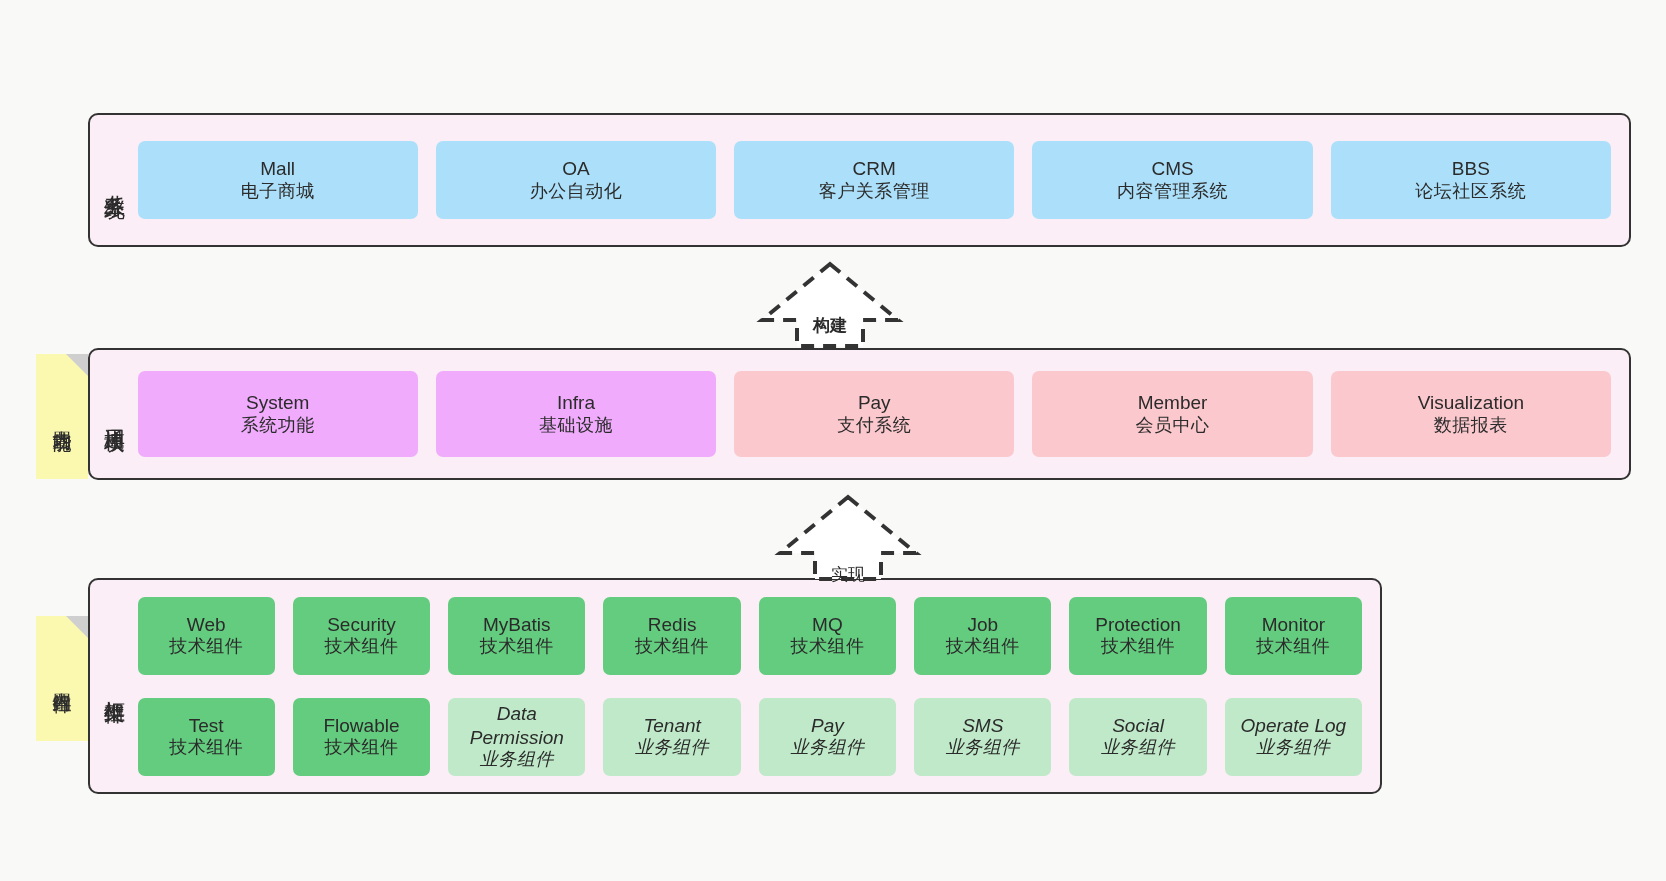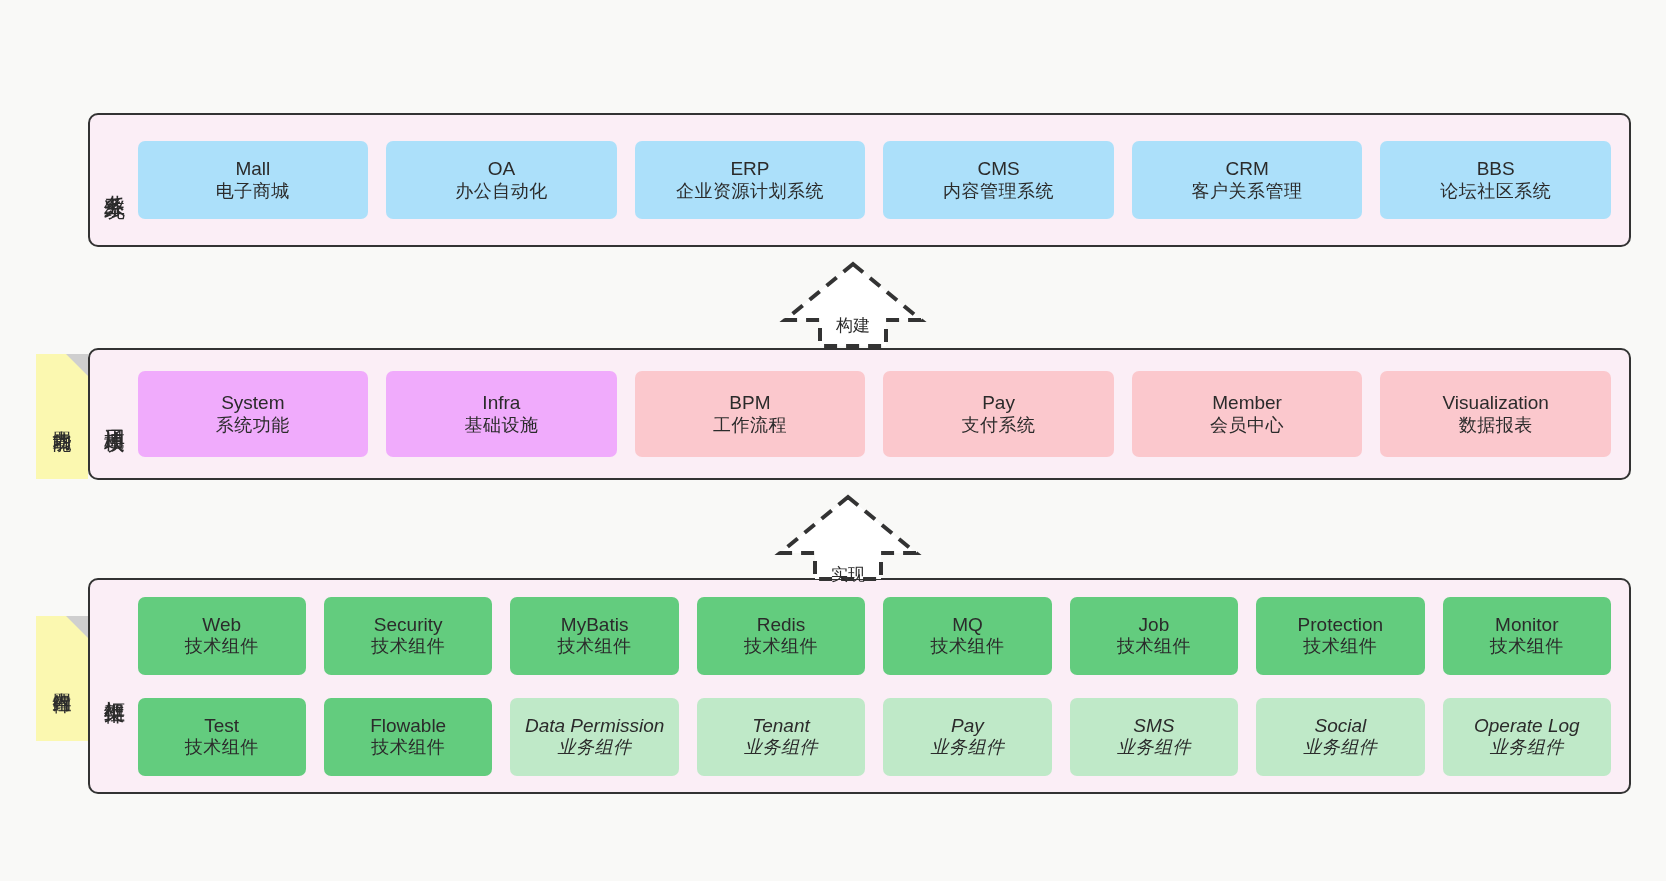--- a/index.html
+++ b/index.html
@@ -164,10 +164,6 @@
           <span class="t-cn">办公自动化</span>
         </div>
         <div class="node h-biz c-blue">
-          <span class="t-en">ERP</span>
-          <span class="t-cn">企业资源计划系统</span>
-        </div>
-        <div class="node h-biz c-blue">
           <span class="t-en">CMS</span>
           <span class="t-cn">内容管理系统</span>
         </div>

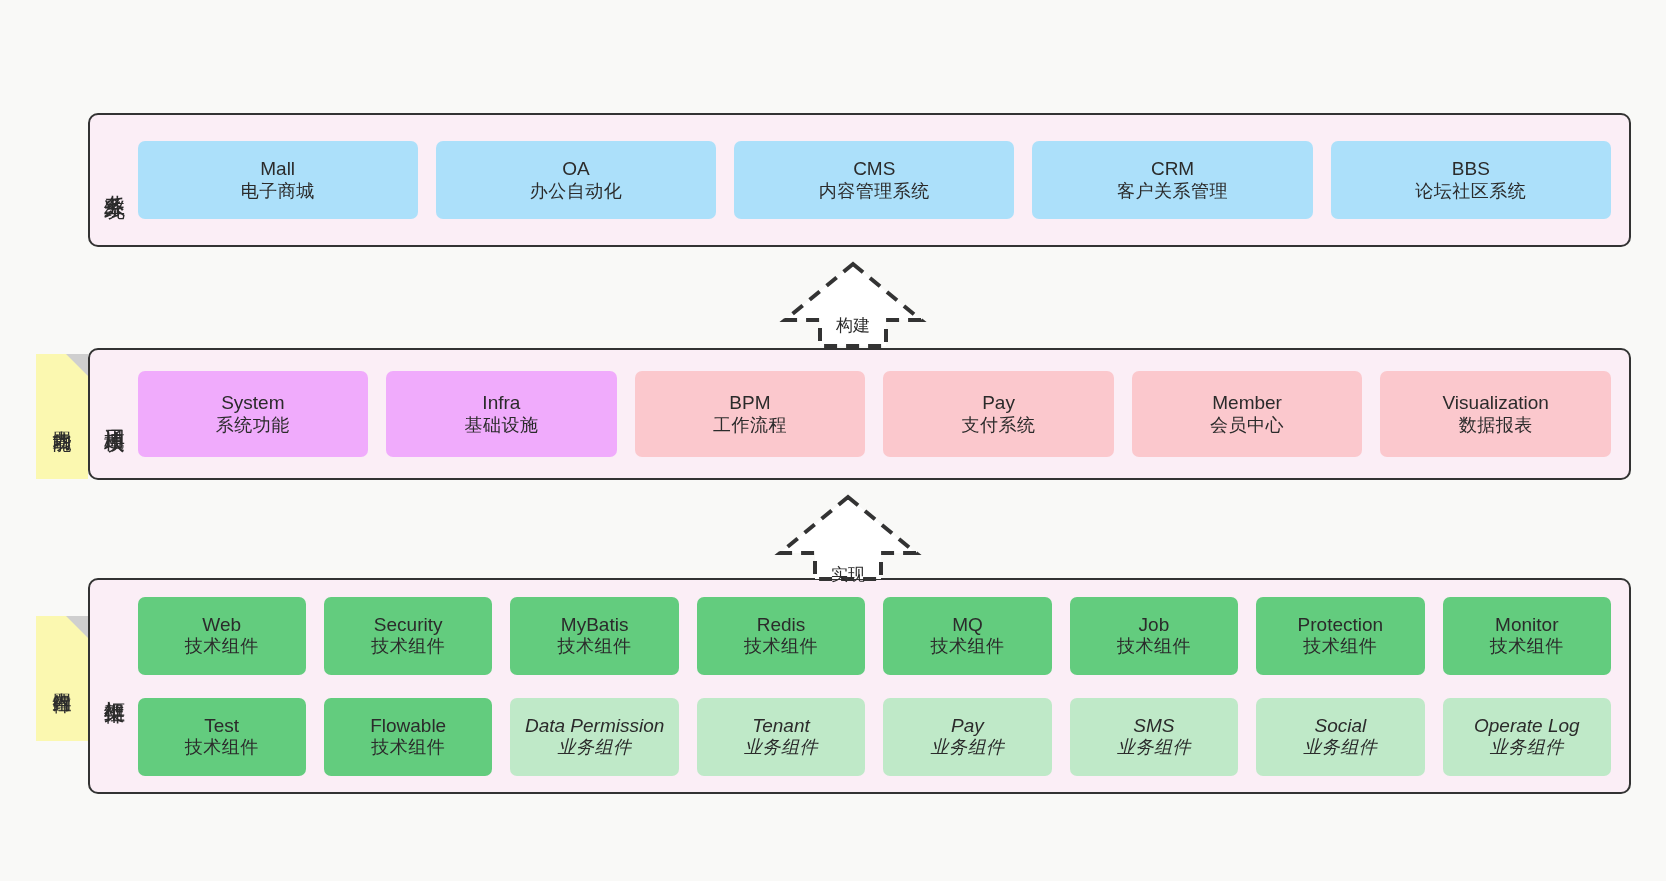--- a/index.html
+++ b/index.html
@@ -164,12 +164,12 @@
           <span class="t-cn">办公自动化</span>
         </div>
         <div class="node h-biz c-blue">
+          <span class="t-en">CRM</span>
+          <span class="t-cn">客户关系管理</span>
+        </div>
+        <div class="node h-biz c-blue">
           <span class="t-en">CMS</span>
           <span class="t-cn">内容管理系统</span>
-        </div>
-        <div class="node h-biz c-blue">
-          <span class="t-en">CRM</span>
-          <span class="t-cn">客户关系管理</span>
         </div>
         <div class="node h-biz c-blue">
           <span class="t-en">BBS</span>

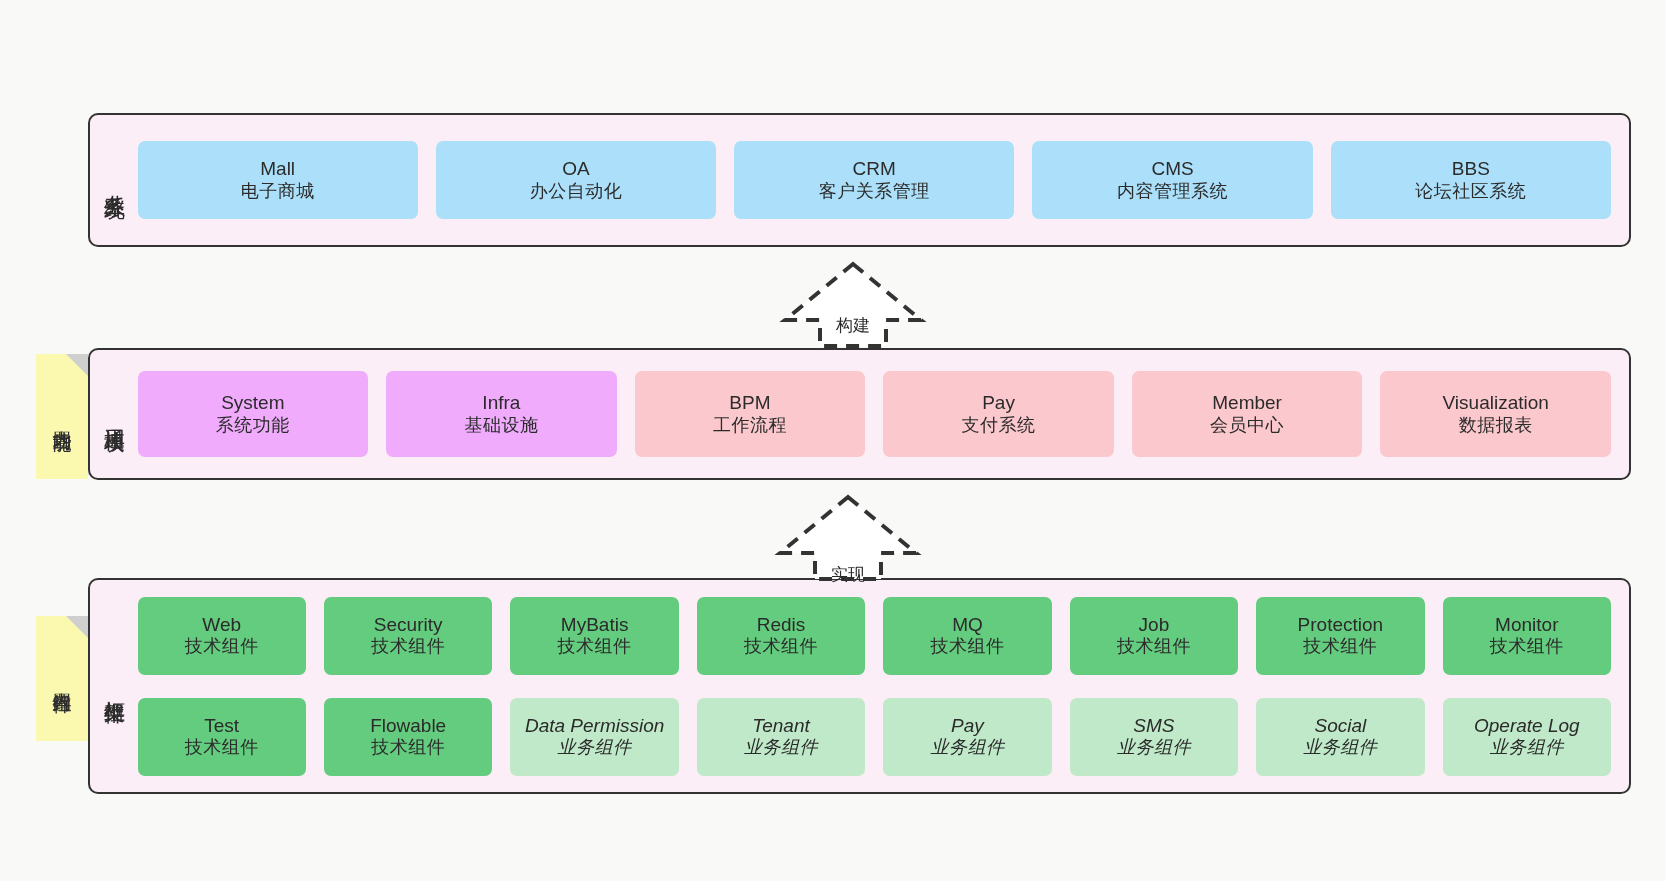--- a/index.html
+++ b/index.html
@@ -179,7 +179,7 @@
     </div>
   </div>
 
-  <div class="arrow-wrap" style="left:773px; top:262px; width:160px; height:86px;">
+  <div class="arrow-wrap" style="left:750px; top:262px; width:160px; height:86px;font-weight:bold;">
     <svg width="160" height="86" viewBox="0 0 160 86" aria-hidden="true">
       <path d="M 80 2 L 148 58 L 113 58 L 113 84 L 47 84 L 47 58 L 12 58 Z" fill="#ffffff" stroke="#333333" stroke-width="4" stroke-dasharray="13 9" stroke-linejoin="miter"></path>
     </svg>

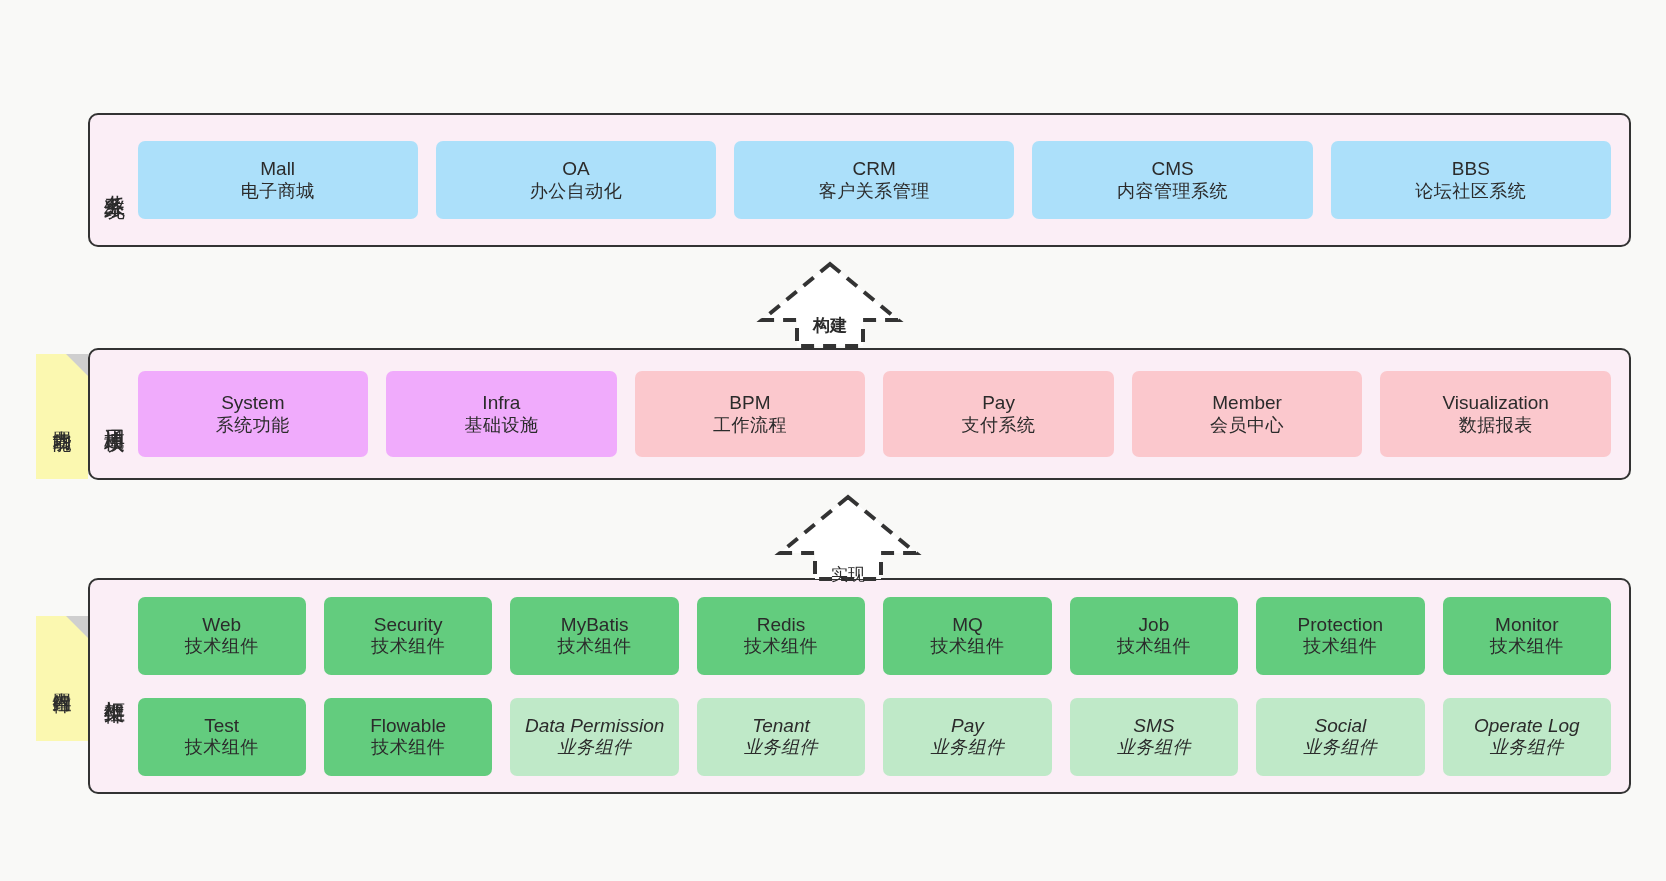--- a/index.html
+++ b/index.html
@@ -204,10 +204,6 @@
           <span class="t-cn">基础设施</span>
         </div>
         <div class="node h-mod c-pink">
-          <span class="t-en">BPM</span>
-          <span class="t-cn">工作流程</span>
-        </div>
-        <div class="node h-mod c-pink">
           <span class="t-en">Pay</span>
           <span class="t-cn">支付系统</span>
         </div>

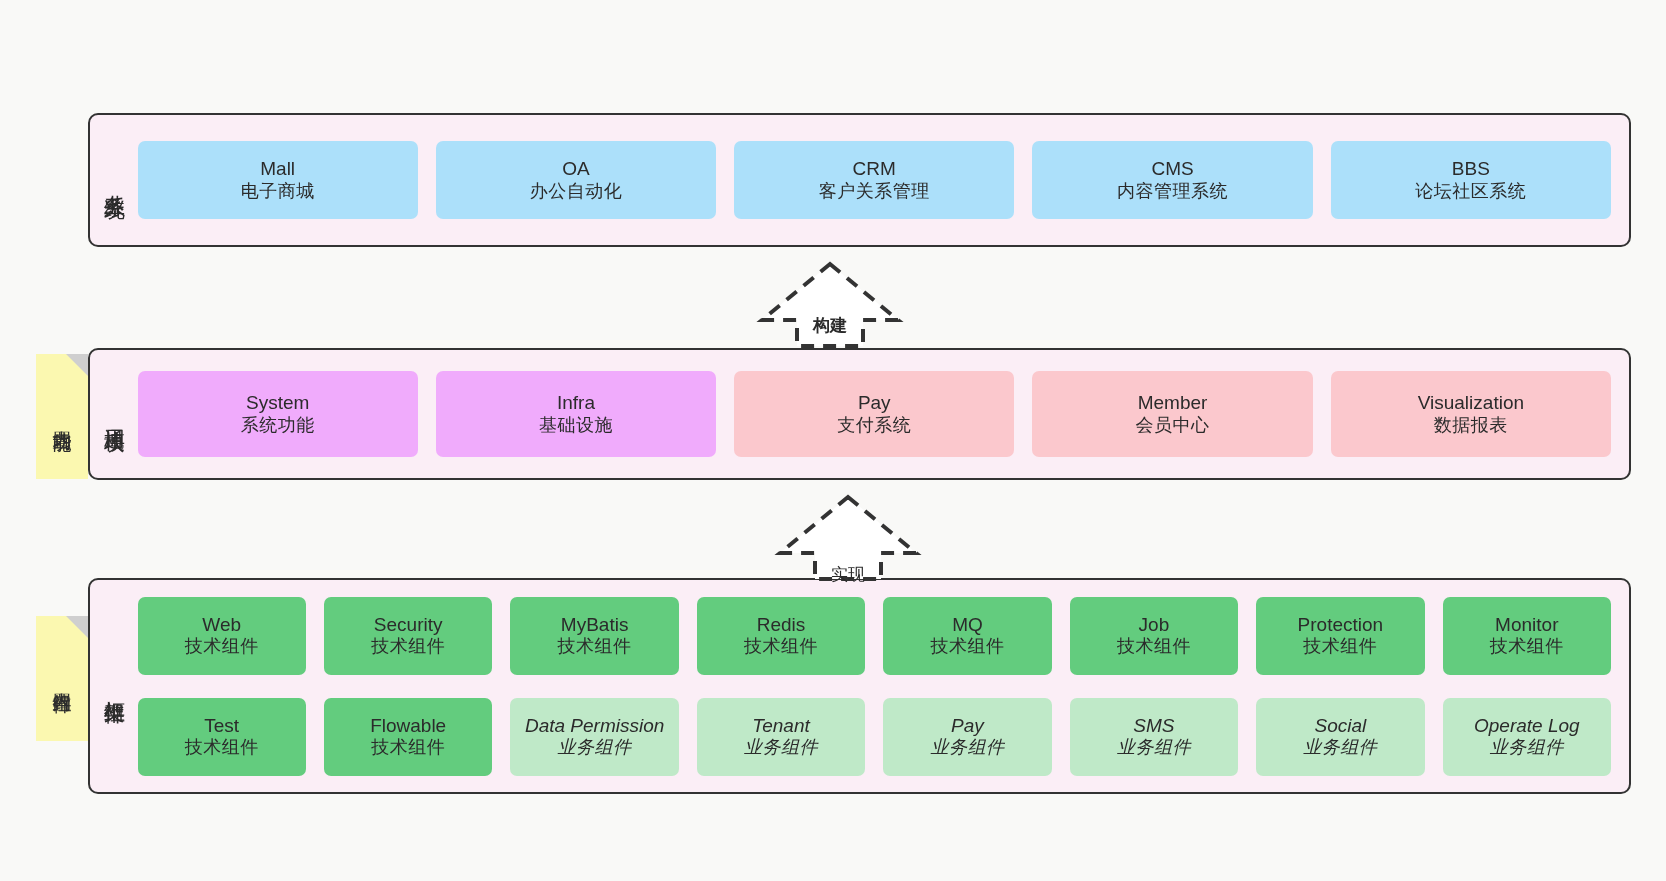--- a/index.html
+++ b/index.html
@@ -231,7 +231,7 @@
     <span class="note-fold"></span>
   </div>
 
-  <div class="layer" id="layer-2" style="left:88px; top:578px; width:1543px; height:216px;">
+  <div class="layer" id="layer-2" style="left:88px; top:578px; width:1294px; height:216px;">
     <div class="layer-caption">框架组件</div>
     <div class="layer-body">
 

